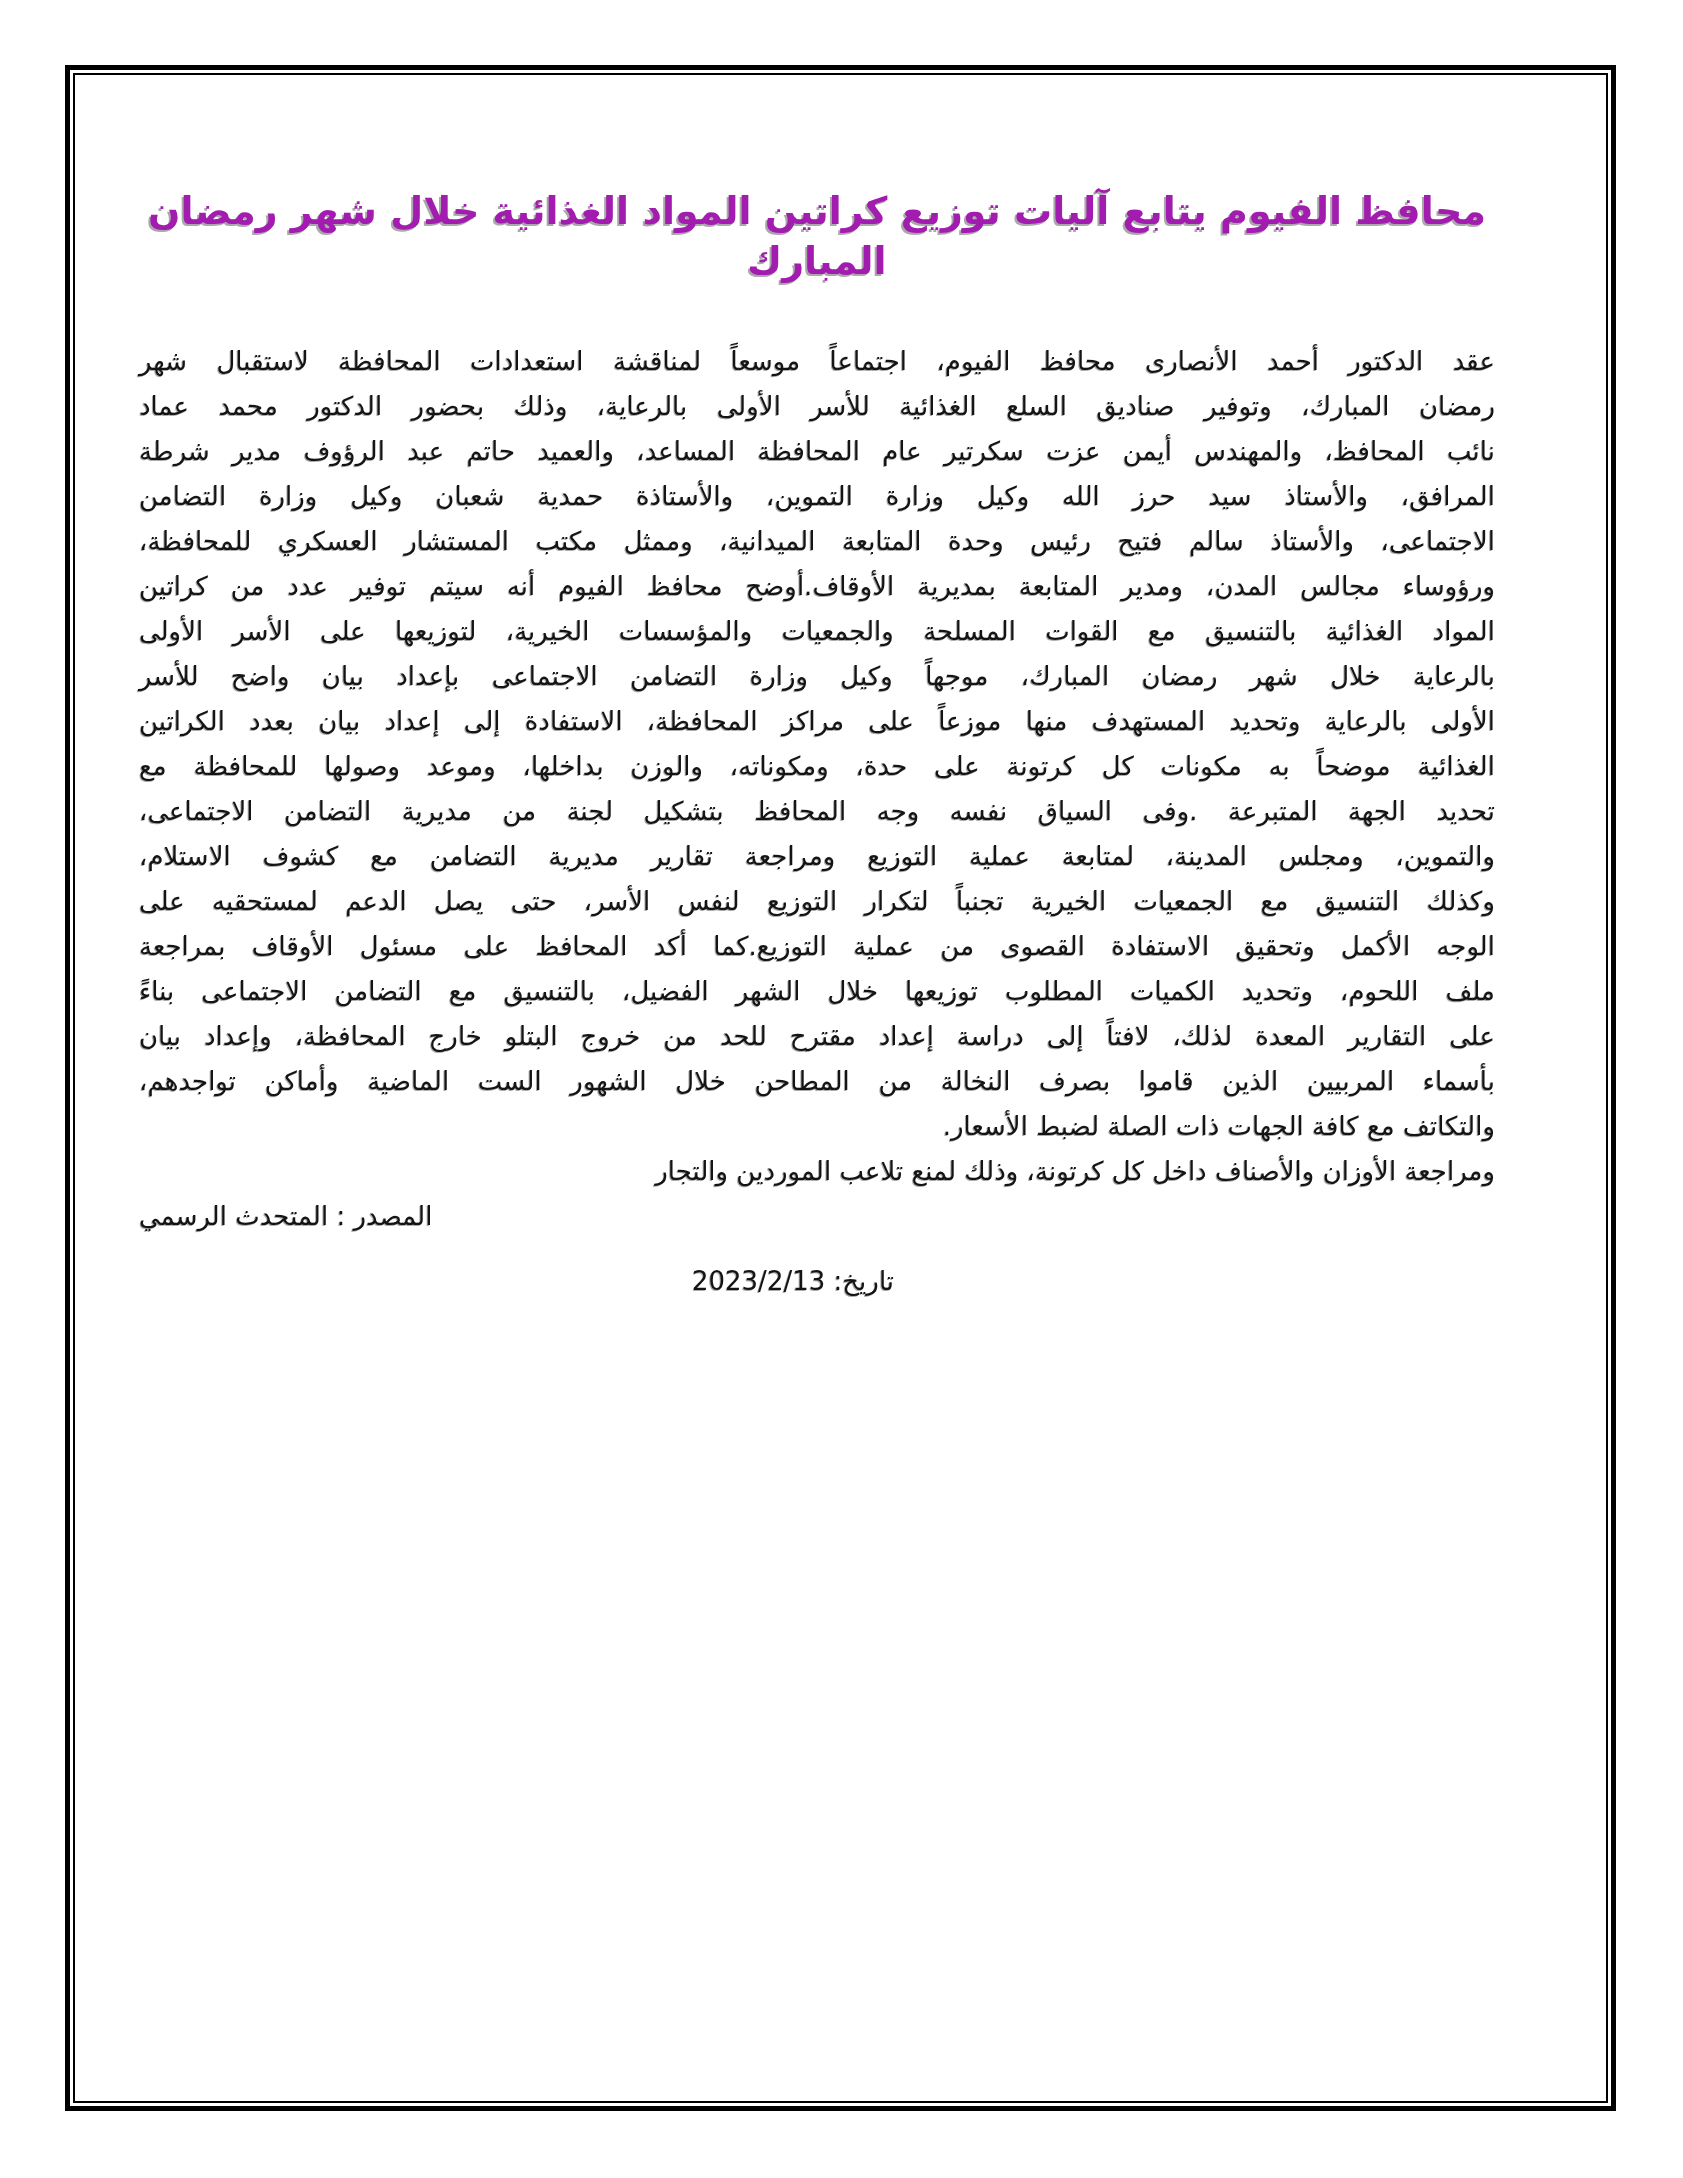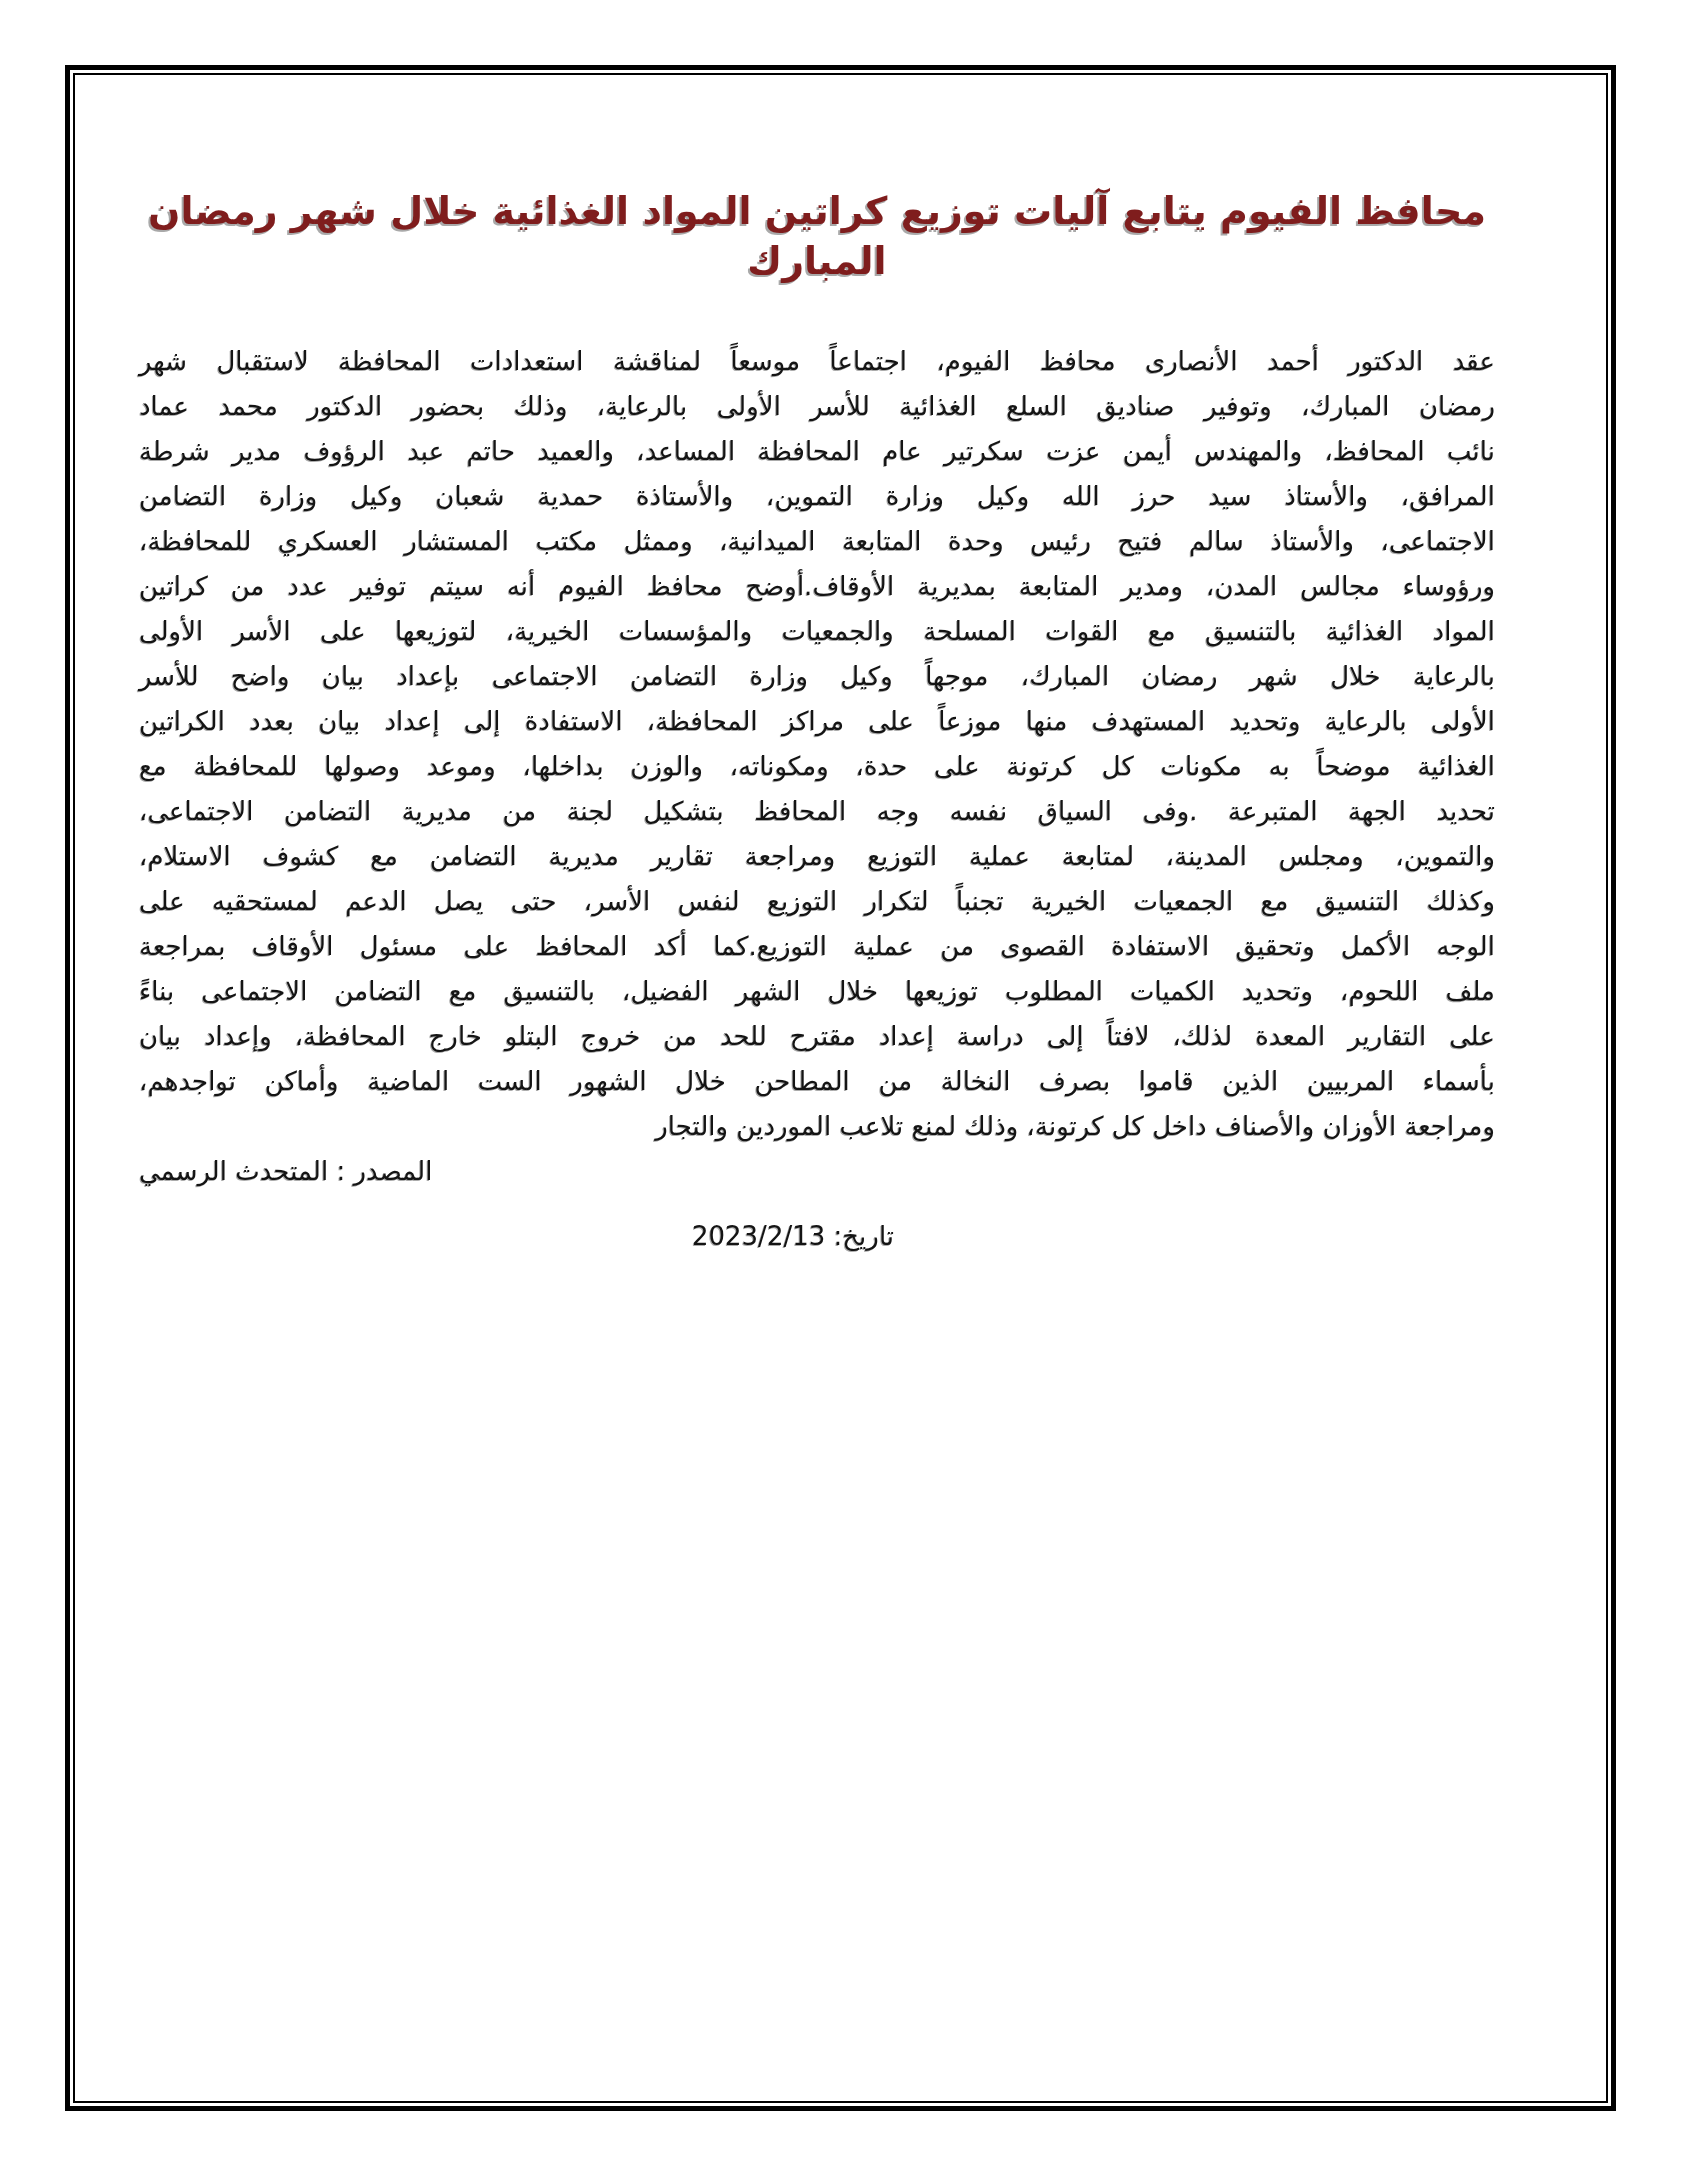--- a/index.html
+++ b/index.html
@@ -77,7 +77,7 @@
 </div>
 
 <div class="content" style="color: rgb(20, 20, 20);">
-  <div class="doc-title" style="color: #7f1d1d;">
+  <div class="doc-title" style="color: #a21caf;">
     <div>محافظ الفيوم يتابع آليات توزيع كراتين المواد الغذائية خلال شهر رمضان</div>
     <div>المبارك</div>
   </div>

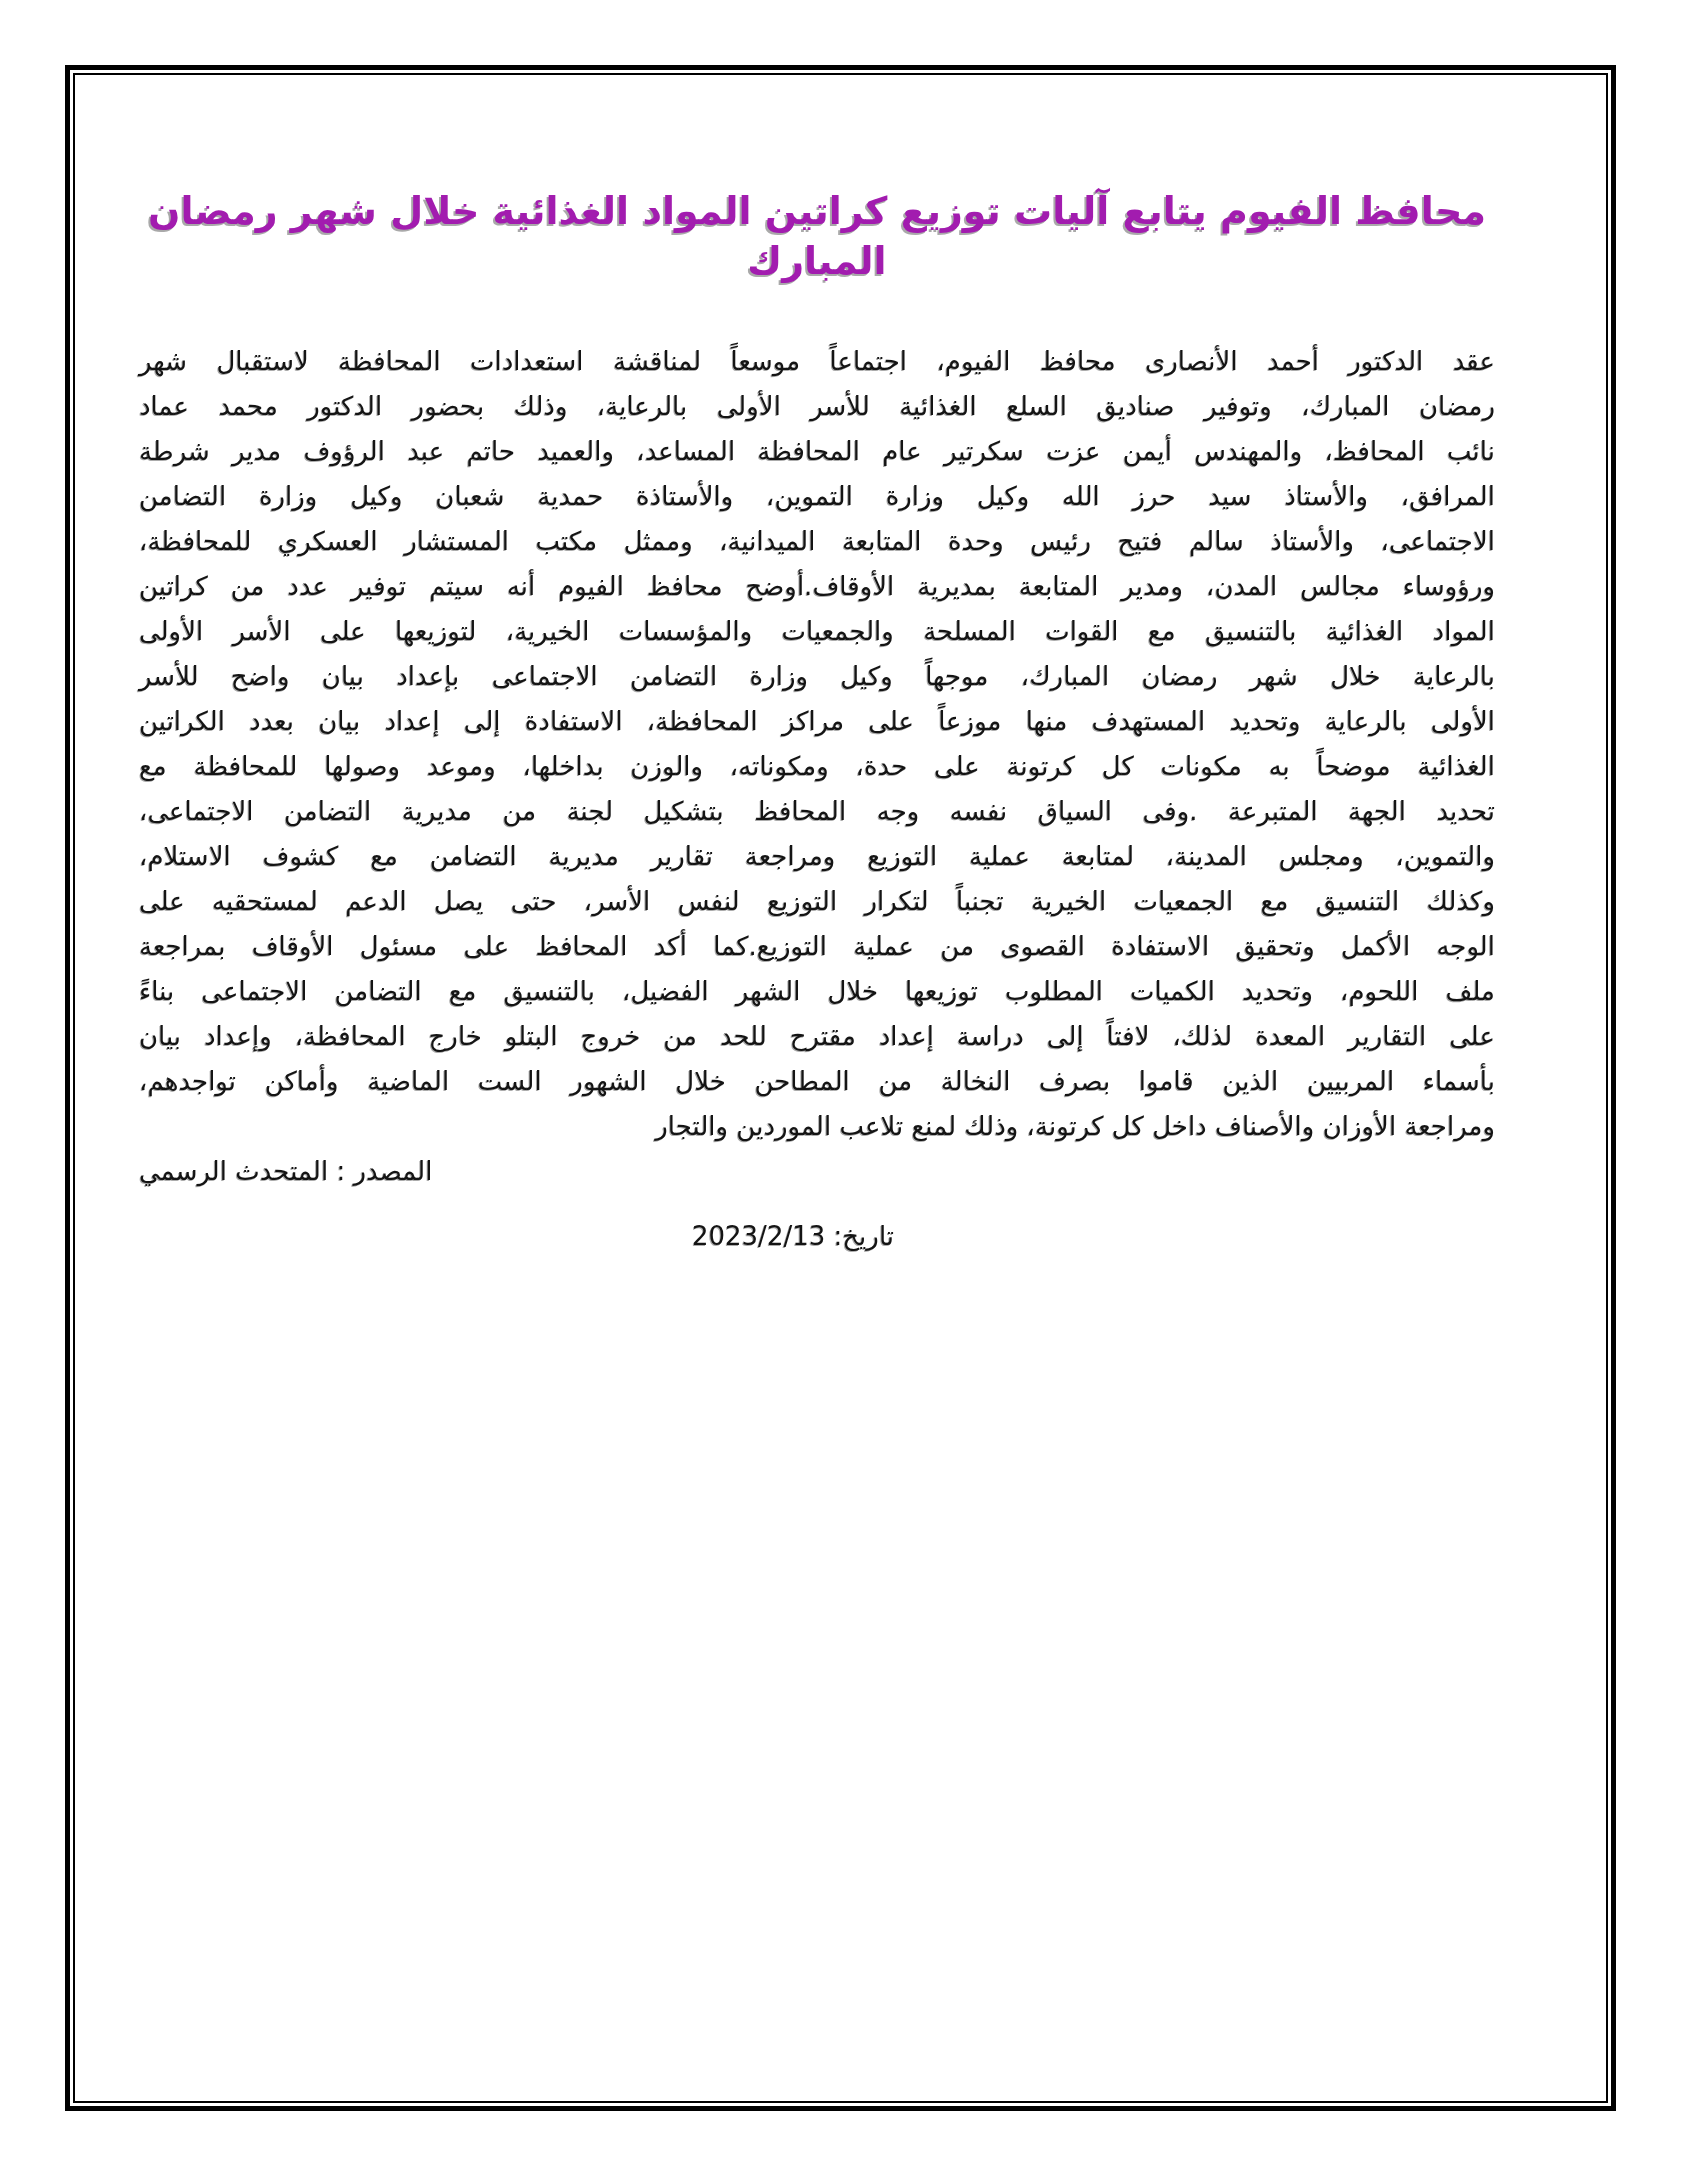--- a/index.html
+++ b/index.html
@@ -101,6 +101,7 @@
         <div class="line">ملف اللحوم، وتحديد الكميات المطلوب توزيعها خلال الشهر الفضيل، بالتنسيق مع التضامن الاجتماعى بناءً</div>
         <div class="line">على التقارير المعدة لذلك، لافتاً إلى دراسة إعداد مقترح للحد من خروج البتلو خارج المحافظة، وإعداد بيان</div>
         <div class="line">بأسماء المربيين الذين قاموا بصرف النخالة من المطاحن خلال الشهور الست الماضية وأماكن تواجدهم،</div>
+        <div class="line end">والتكاتف مع كافة الجهات ذات الصلة لضبط الأسعار.</div>
         <div class="line end">ومراجعة الأوزان والأصناف داخل كل كرتونة، وذلك لمنع تلاعب الموردين والتجار</div>
       </div>
     <div class="source-line">المصدر : المتحدث الرسمي</div>

